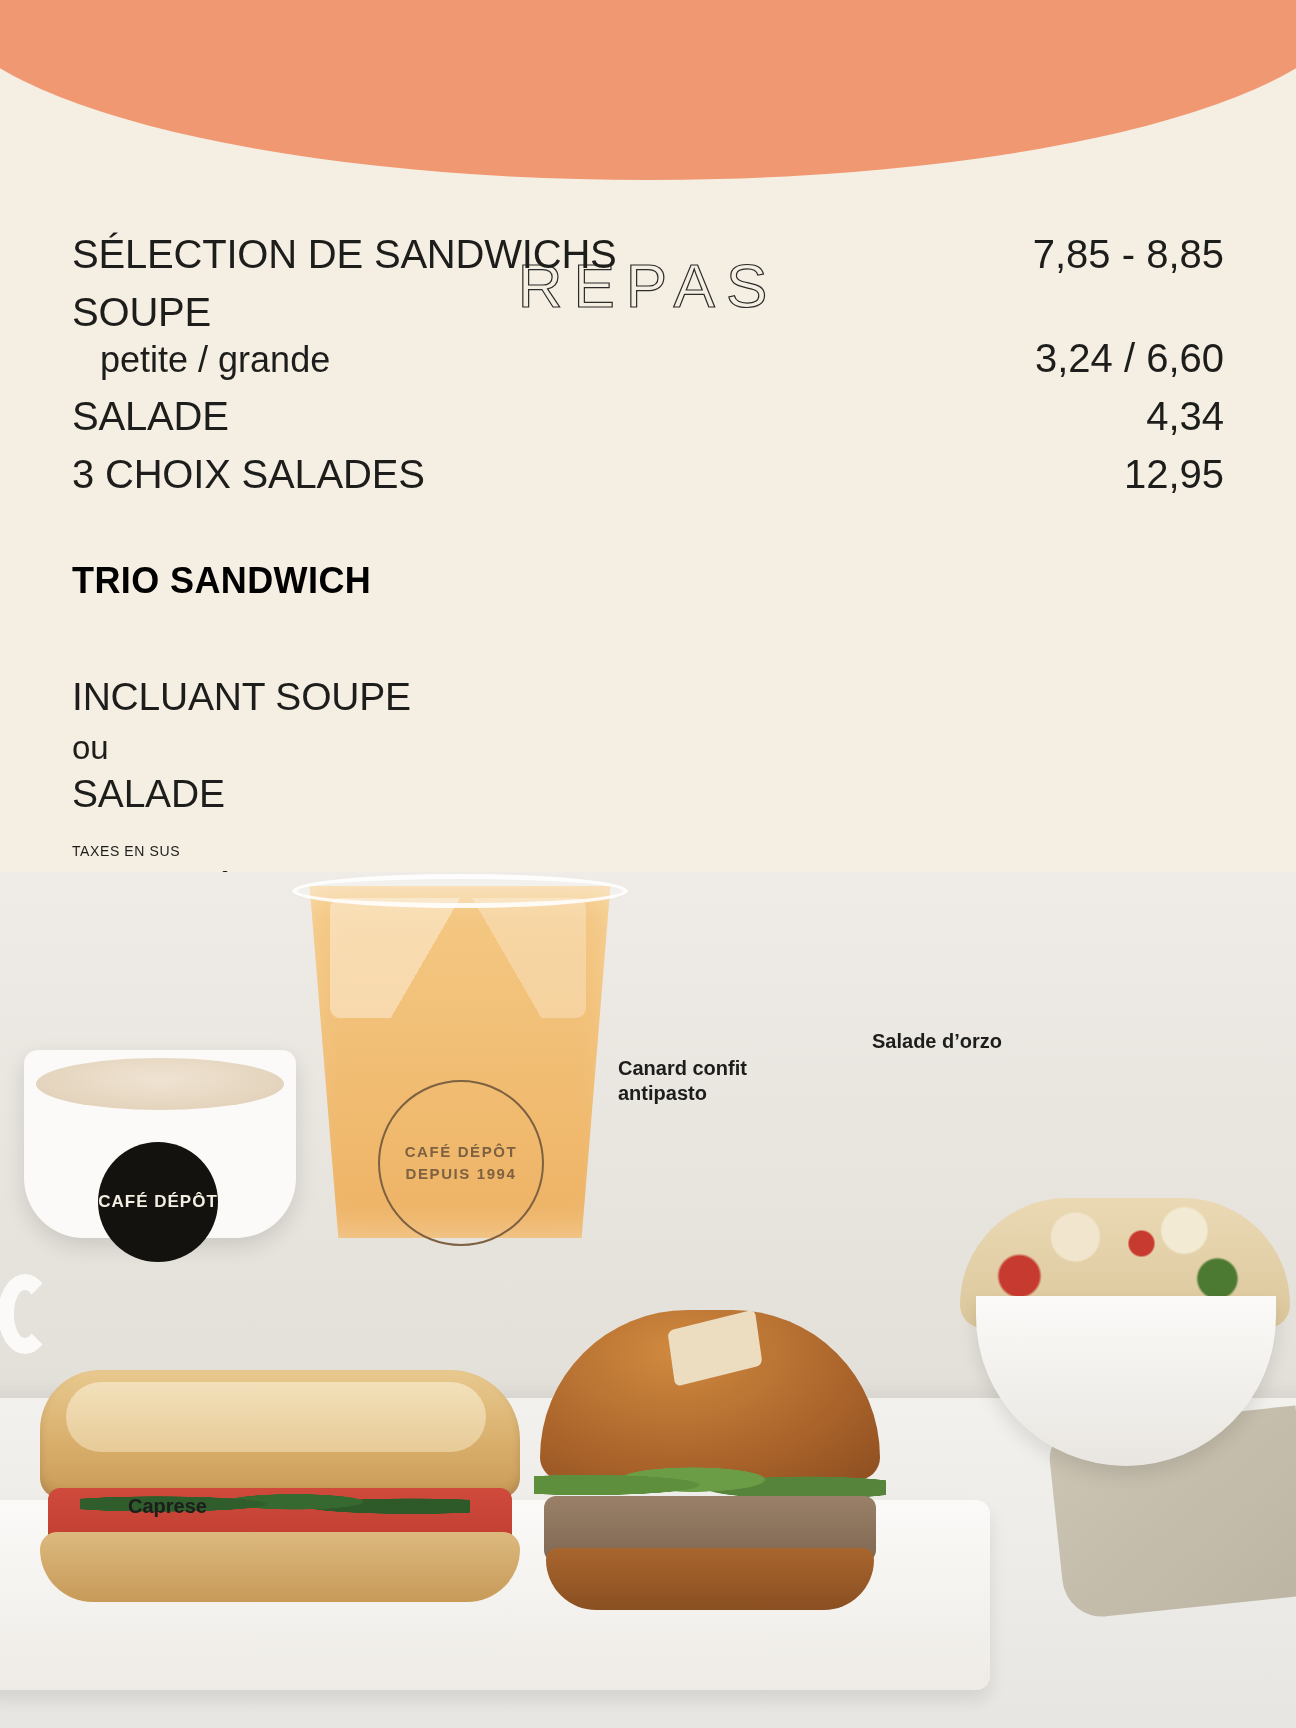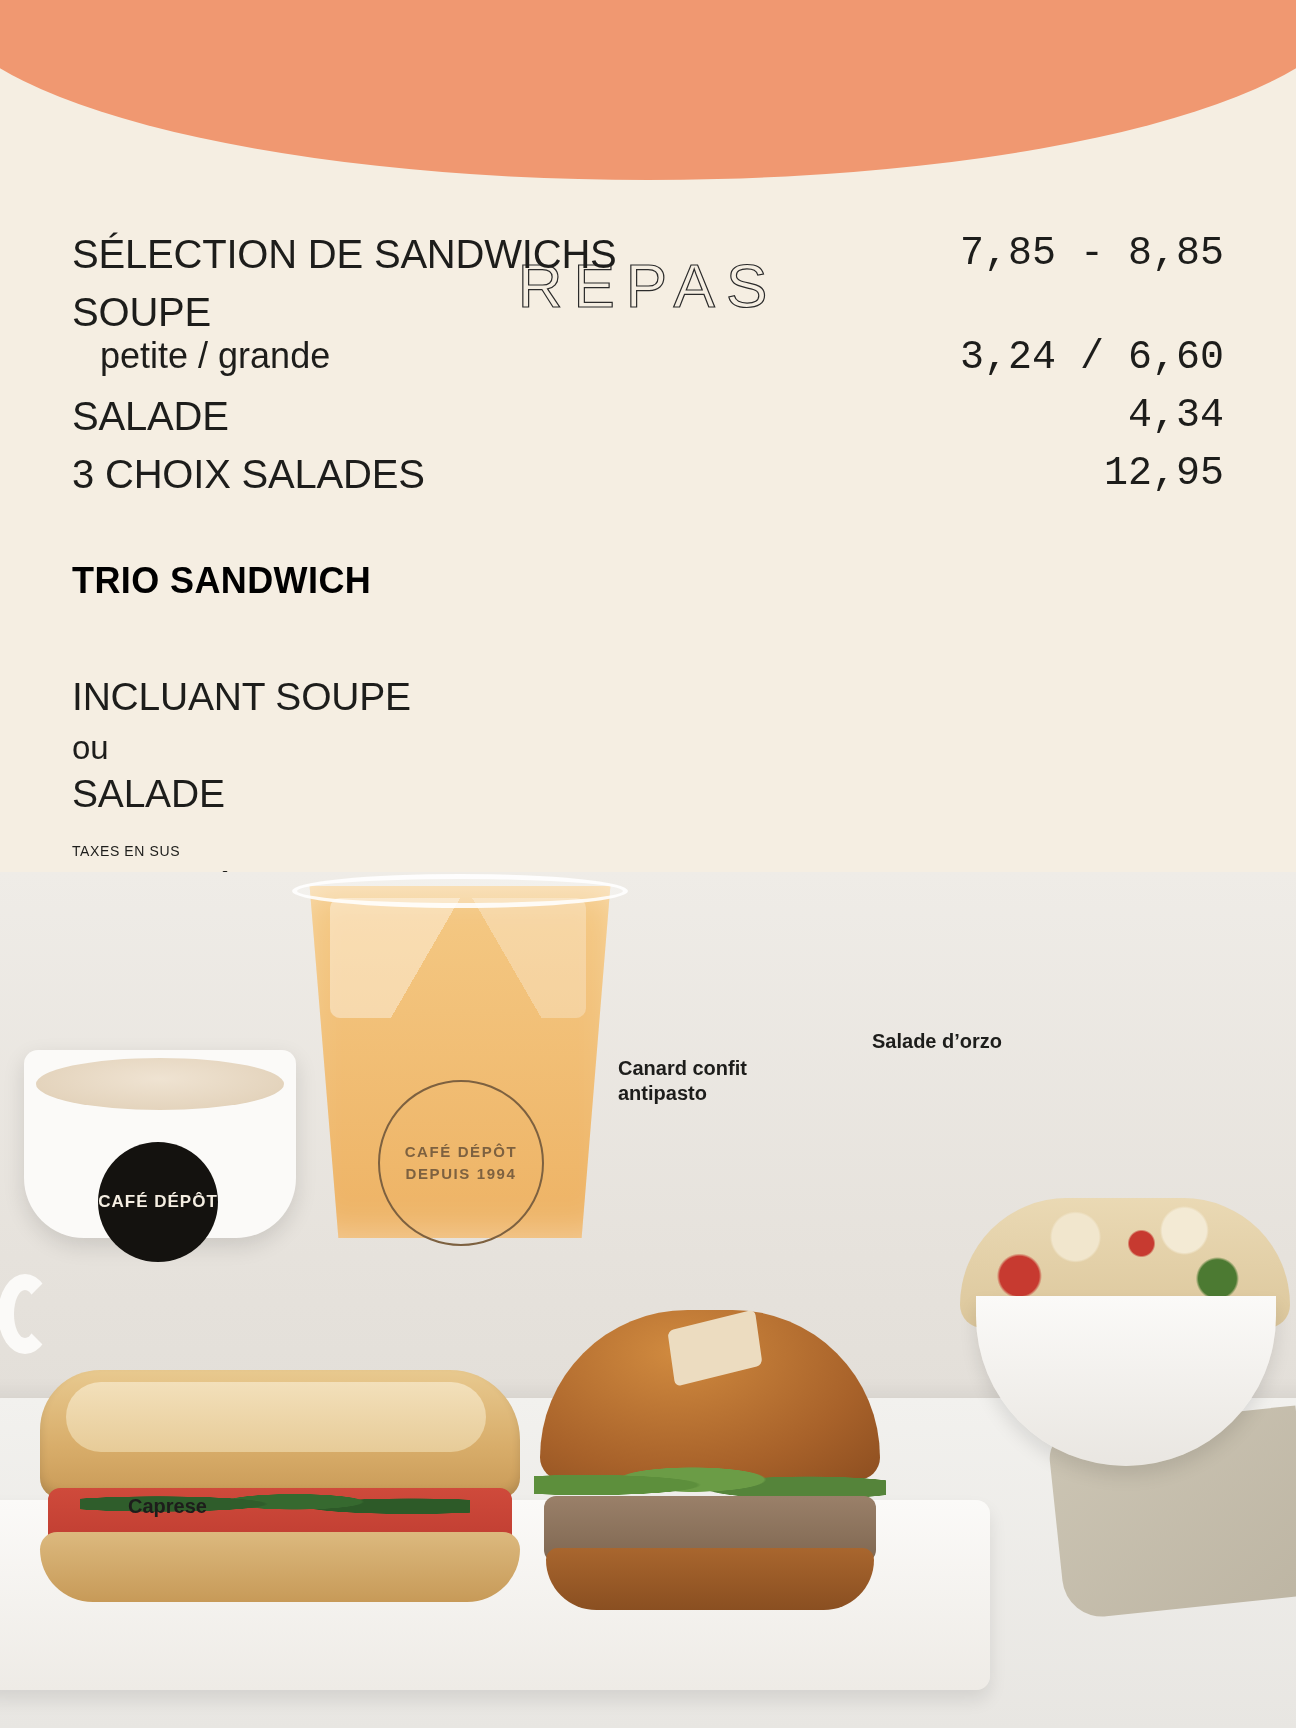--- a/index.html
+++ b/index.html
@@ -62,7 +62,6 @@
     line-height: 1.1;
     text-align: right;
     white-space: nowrap;
-    font-family: Liberation Mono, monospace;
   }
   .sub {
     font-size: 36px;

